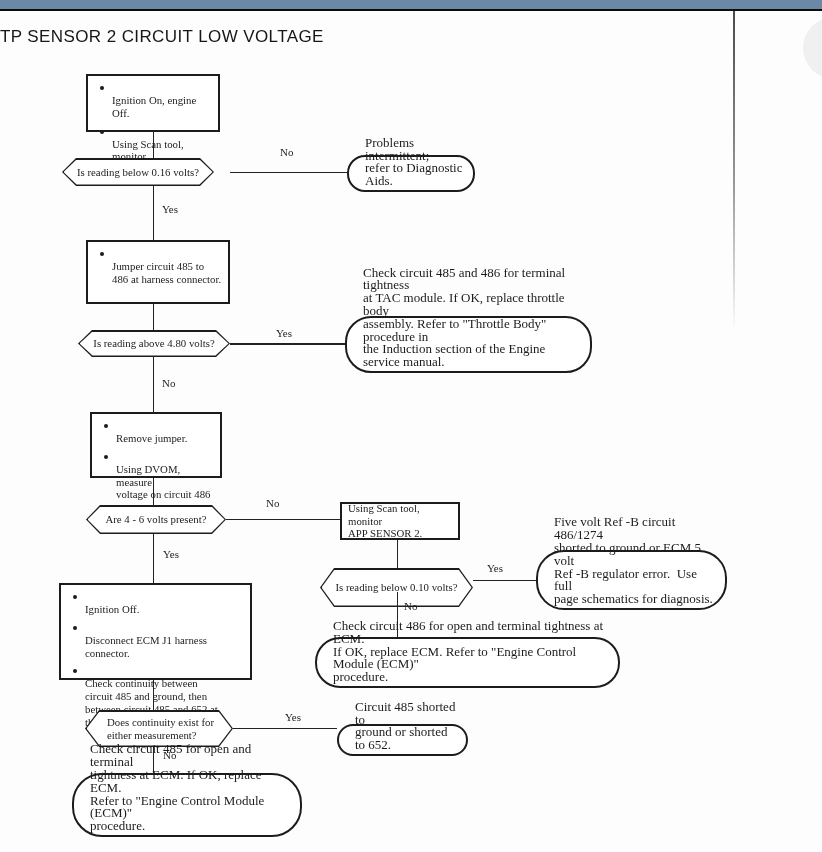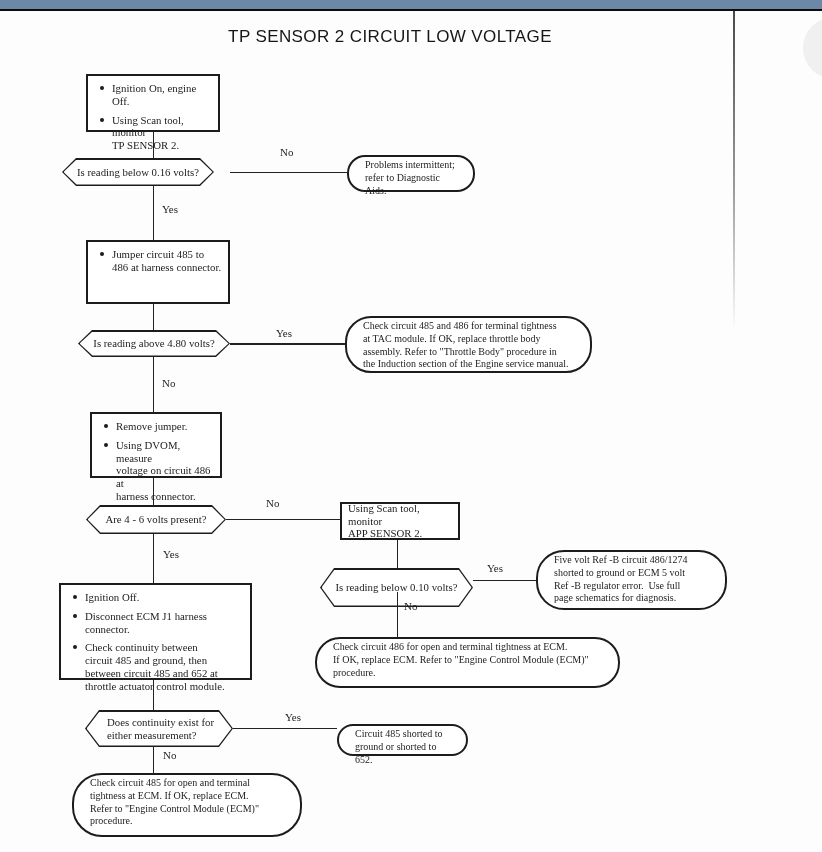--- a/index.html
+++ b/index.html
@@ -7,7 +7,7 @@
           font-family:"Liberation Serif",serif;color:#1c1c1c;}
   .topbar{position:absolute;left:0;top:0;width:822px;height:9px;background:#6b88a6;
           border-bottom:2px solid #0d0d0d;}
-  .title{position:absolute;left:0;top:27px;width:780px;text-align:center;
+  .title{position:absolute;left:0;top:27px;width:780px;
          font-family:"Liberation Sans",sans-serif;font-size:17px;letter-spacing:.4px;color:#161616;}
   .edge-artifact{position:absolute;left:733px;top:11px;width:2px;height:320px;
          background:linear-gradient(#4a4a4a,#9a9a9a 55%,rgba(160,160,160,0));}

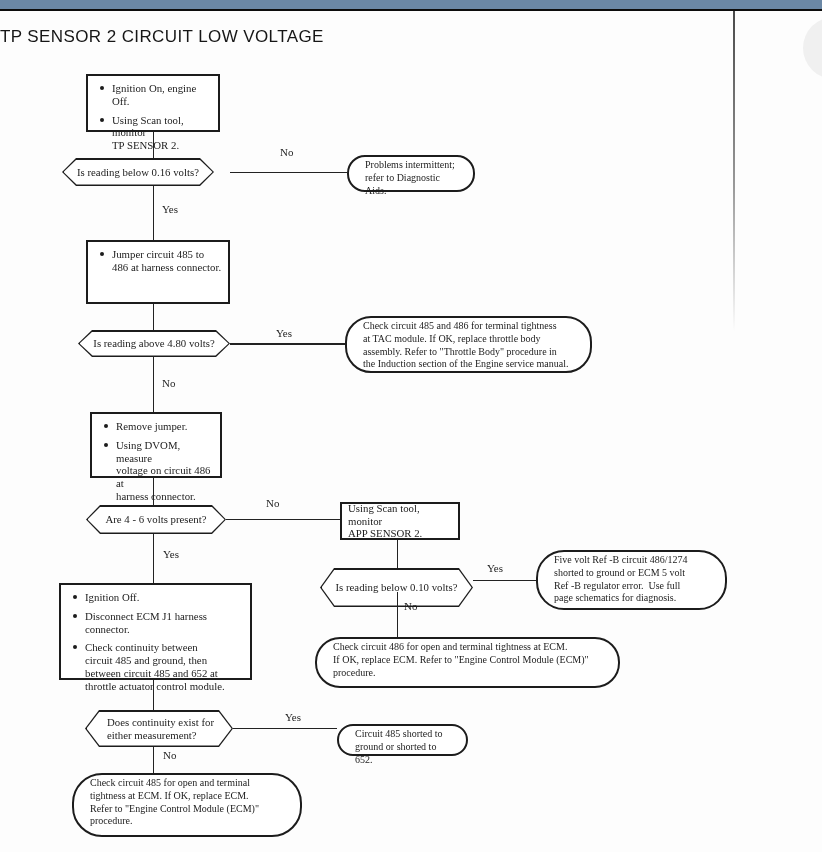--- a/index.html
+++ b/index.html
@@ -19,7 +19,7 @@
   .box .inner{padding:6px 4px 4px 12px;display:flex;flex-direction:column;gap:6px;}
   .brow{display:flex;gap:8px;}
   .dot{flex:0 0 auto;width:4px;height:4px;border-radius:50%;background:#1c1c1c;margin-top:4px;}
-  .btxt{white-space:pre-wrap;}
+  .btxt{white-space:pre-wrap;margin-top:12px;}
   .plainbox{display:flex;align-items:center;padding:3px 6px;white-space:pre-wrap;}
   
   .hex{position:absolute;}

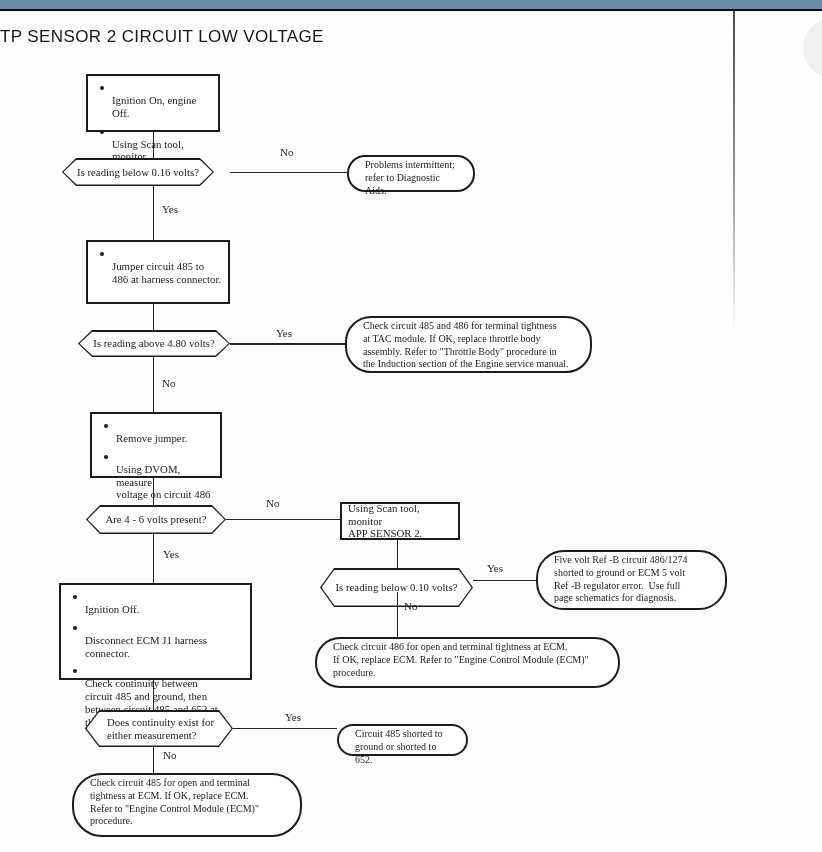--- a/index.html
+++ b/index.html
@@ -32,7 +32,7 @@
   .hex-label.left{justify-content:flex-start;padding-left:22px;}
   
   .pill{position:absolute;box-sizing:border-box;border:2px solid #1c1c1c;background:#fff;
-        display:flex;align-items:flex-start;font-size:10px;line-height:12.8px;}
+        display:flex;align-items:flex-end;font-size:13px;line-height:12.8px;}
   .pill .ptxt{white-space:pre-wrap;padding:2px 10px 2px 16px;}
   
   .lv{position:absolute;width:1.5px;background:#222;}

